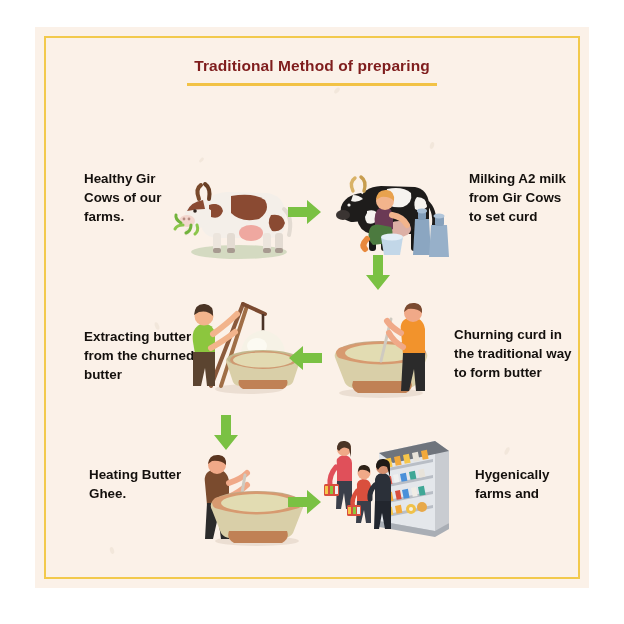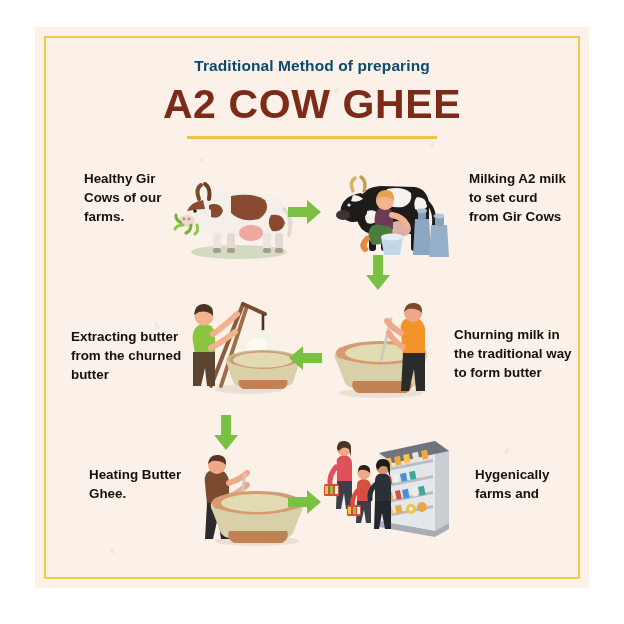--- a/index.html
+++ b/index.html
@@ -48,7 +48,7 @@
   #subtitle {
     font-size: 15.5px;
     font-weight: bold;
-    color: #0c4a6e;
+    color: #7f1d1d;
     letter-spacing: .1px;
   }
   #main-title {

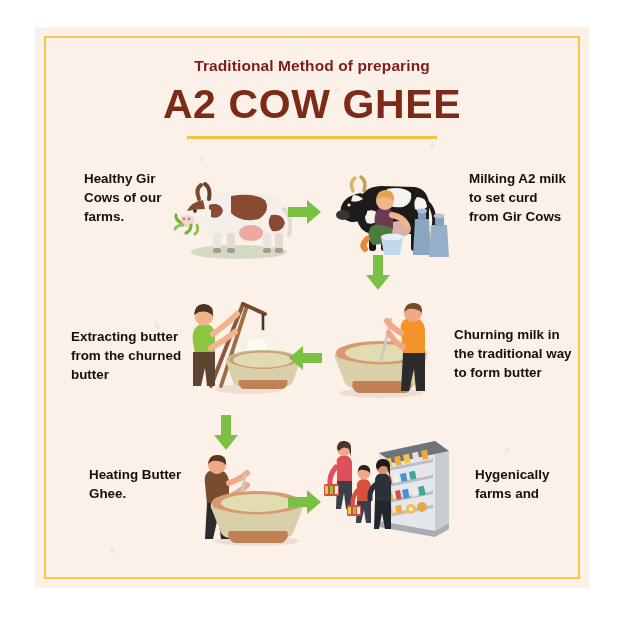--- a/index.html
+++ b/index.html
@@ -104,7 +104,6 @@
 
   <div id="header">
     <div id="subtitle">Traditional Method of preparing</div>
-    <div id="main-title">A2 COW GHEE</div>
     <div id="title-rule"></div>
   </div>
 

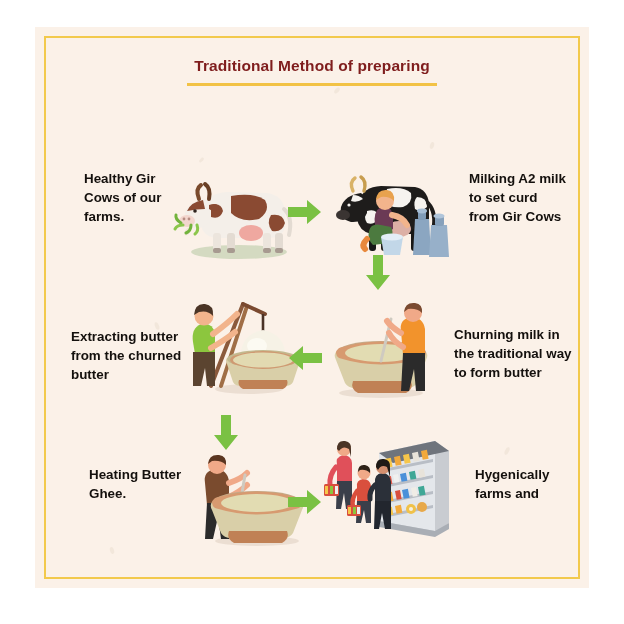--- a/index.html
+++ b/index.html
@@ -207,8 +207,8 @@
 
   <div class="caption right" style="left:410px; top:142px; width:130px;">
     <div>Milking A2 milk</div>
+    <div>from Gir Cows</div>
     <div>to set curd</div>
-    <div>from Gir Cows</div>
   </div>
 
   <div class="arrow" style="left:330px; top:228px;">

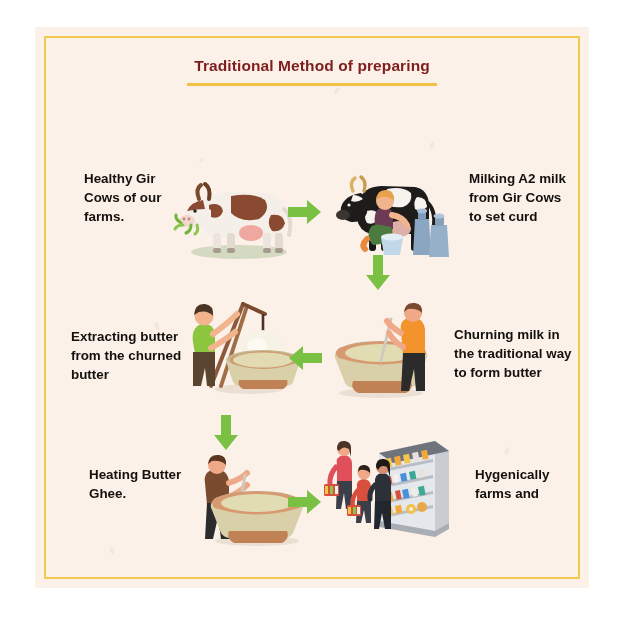--- a/index.html
+++ b/index.html
@@ -217,7 +217,7 @@
     </svg>
   </div>
 
-  <div class="caption left" style="left:12px; top:300px; width:150px;">
+  <div class="caption left" style="left:25px; top:300px; width:150px;">
     <div>Extracting butter</div>
     <div>from the churned</div>
     <div>butter</div>

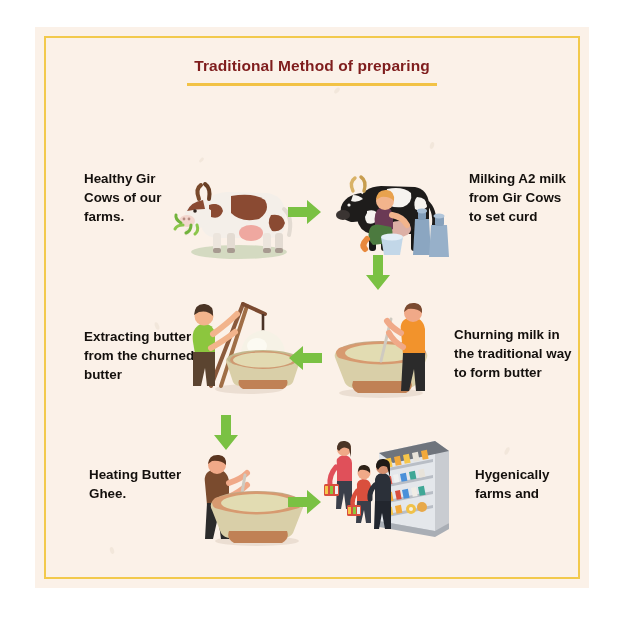--- a/index.html
+++ b/index.html
@@ -279,7 +279,7 @@
   </div>
 
   <div class="caption right" style="left:395px; top:298px; width:150px;">
-    <div>Churning milk in</div>
+    <div>Churning curd in</div>
     <div>the traditional way</div>
     <div>to form butter</div>
   </div>

